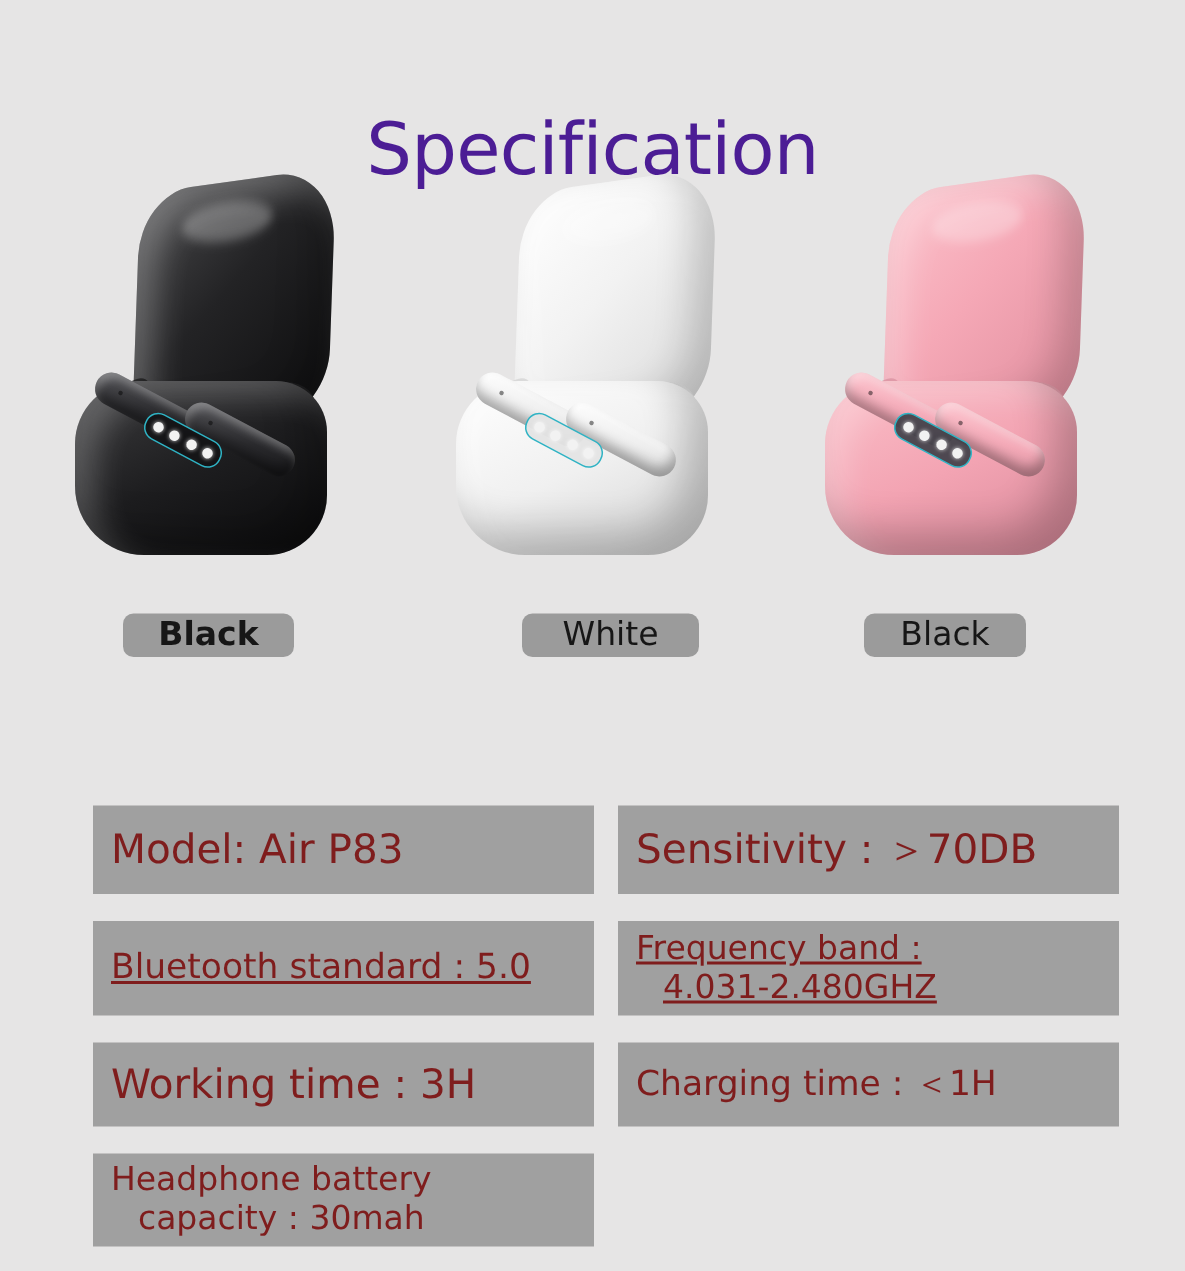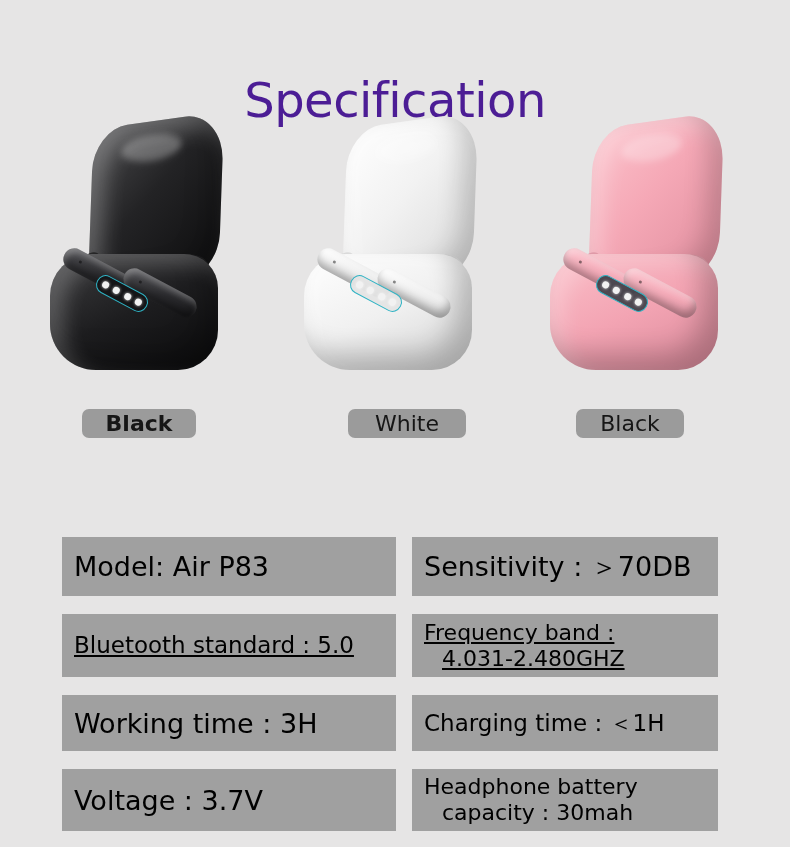--- a/index.html
+++ b/index.html
@@ -209,7 +209,7 @@
   }
   .spec-cell {
     background: #a0a0a0;
-    color: #000000;
+    color: #7f1d1d;
     display: flex;
     align-items: center;
     box-sizing: border-box;

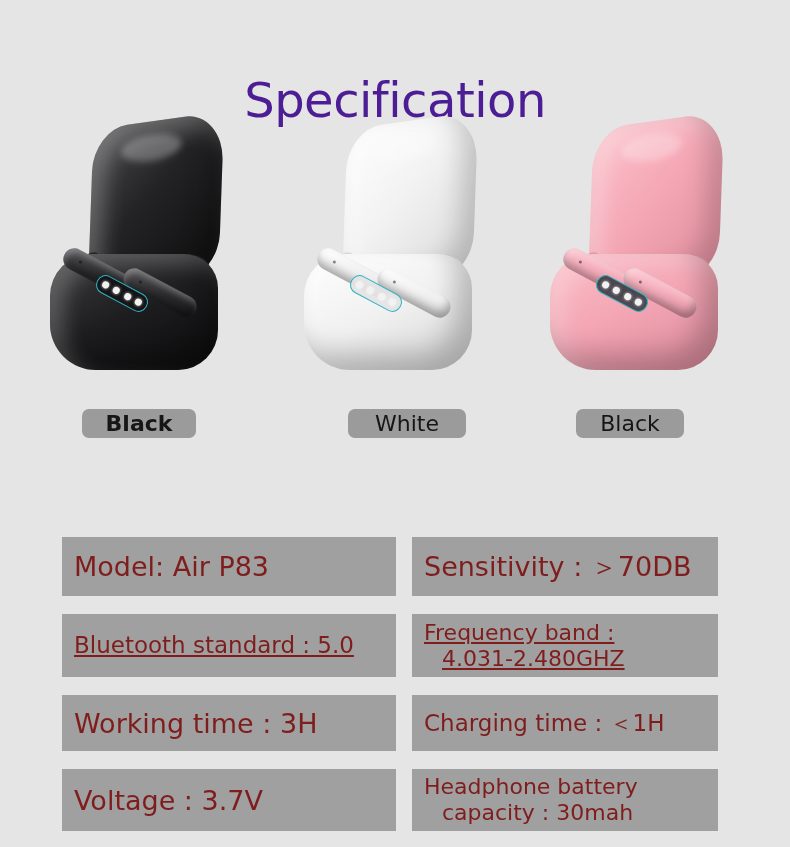--- a/index.html
+++ b/index.html
@@ -218,7 +218,7 @@
   }
   .spec-cell .txt { display: block; width: 100%; }
   .col-left  { width: 334px; }
-  .col-right { width: 306px; }
+  .col-right { width: 334px; }
 
   .r1 { height: 59px; }
   .r2 { height: 63px; text-decoration: underline; }

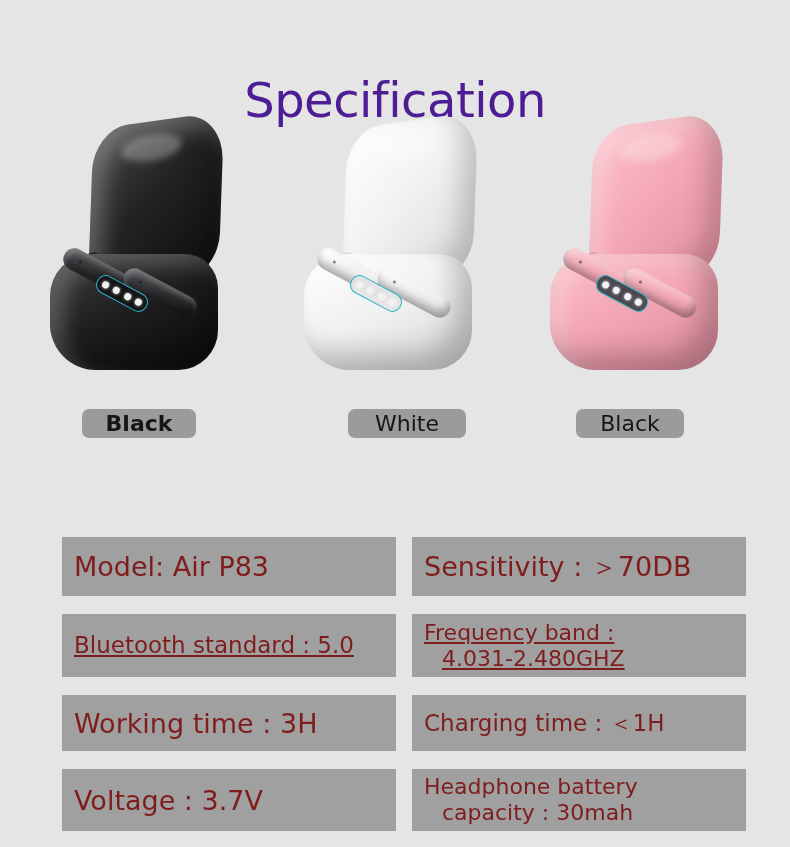--- a/index.html
+++ b/index.html
@@ -349,9 +349,6 @@
   </div>
 
   <div class="spec-row">
-    <div class="spec-cell col-left r4">
-      <span class="txt f-lg nowrap">Voltage : 3.7V</span>
-    </div>
     <div class="spec-cell col-right r4">
       <div class="txt f-2ln">
           <span class="txt f-2ln">Headphone battery</span>

